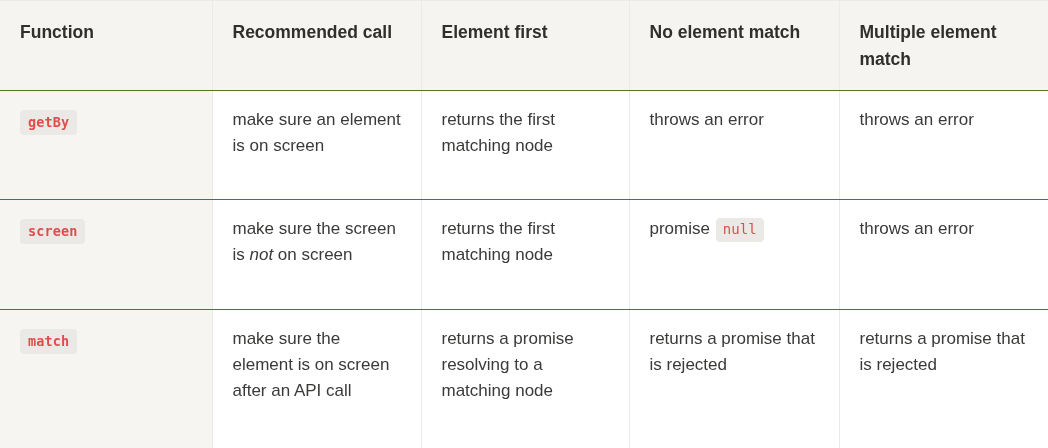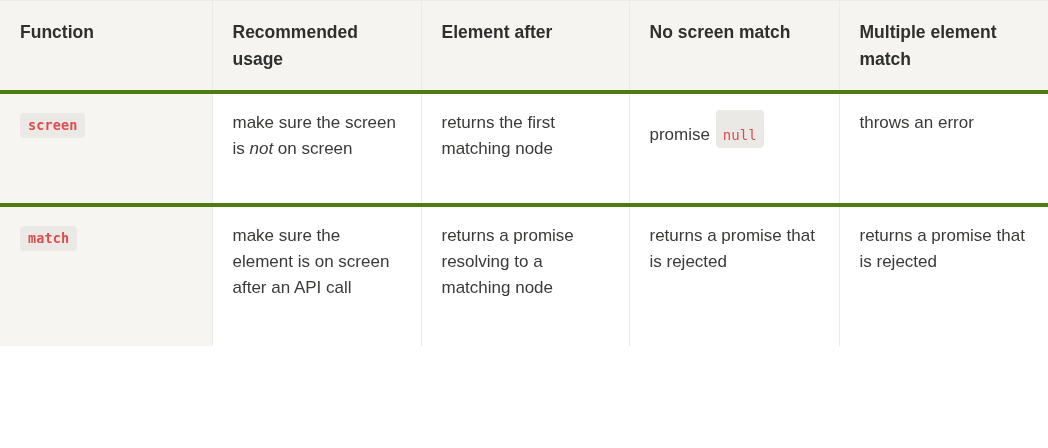--- a/index.html
+++ b/index.html
@@ -31,7 +31,7 @@
   .doc-table th,
   .doc-table td {
     border-right: 1px solid #eceae6;
-    border-bottom: 4px solid #4d7c0f;
+    border-bottom: 1px solid #4d7c0f;
     vertical-align: top;
     text-align: left;
     padding: 16px 18px 16px 20px;

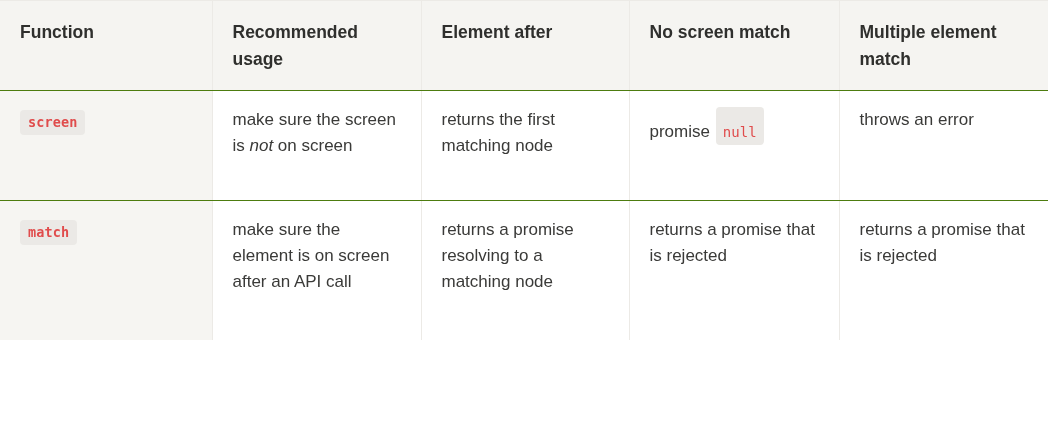--- a/index.html
+++ b/index.html
@@ -111,7 +111,7 @@
   <thead>
     <tr>
       <th>Function</th>
-      <th>Recommended usage</th>
+      <th>Recommended call</th>
       <th>Element after</th>
       <th>No screen match</th>
       <th>Multiple element match</th>

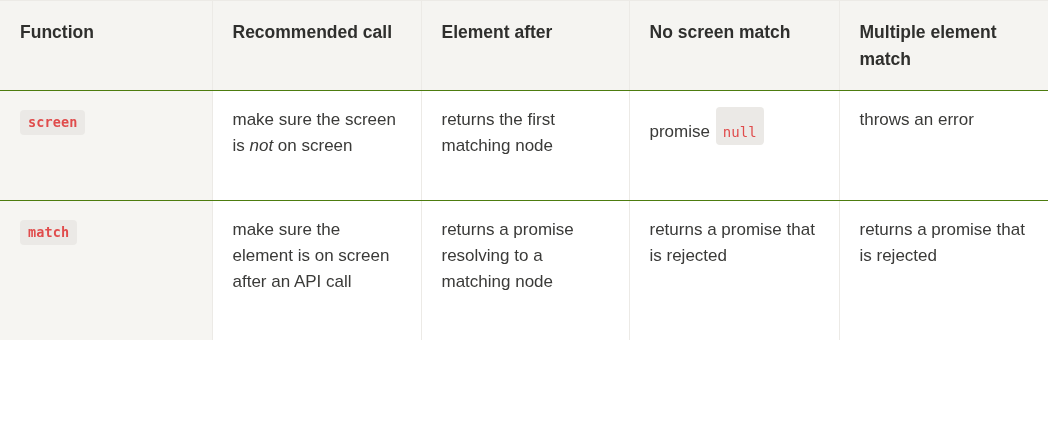--- a/index.html
+++ b/index.html
@@ -112,7 +112,7 @@
     <tr>
       <th>Function</th>
       <th>Recommended call</th>
-      <th>Element after</th>
+      <th>Element first</th>
       <th>No screen match</th>
       <th>Multiple element match</th>
     </tr>

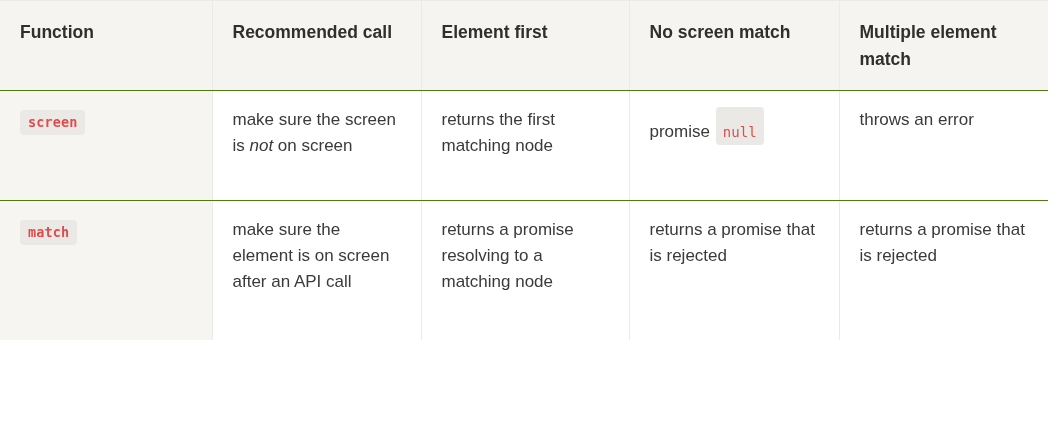--- a/index.html
+++ b/index.html
@@ -113,7 +113,7 @@
       <th>Function</th>
       <th>Recommended call</th>
       <th>Element first</th>
-      <th>No screen match</th>
+      <th>No element match</th>
       <th>Multiple element match</th>
     </tr>
   </thead>

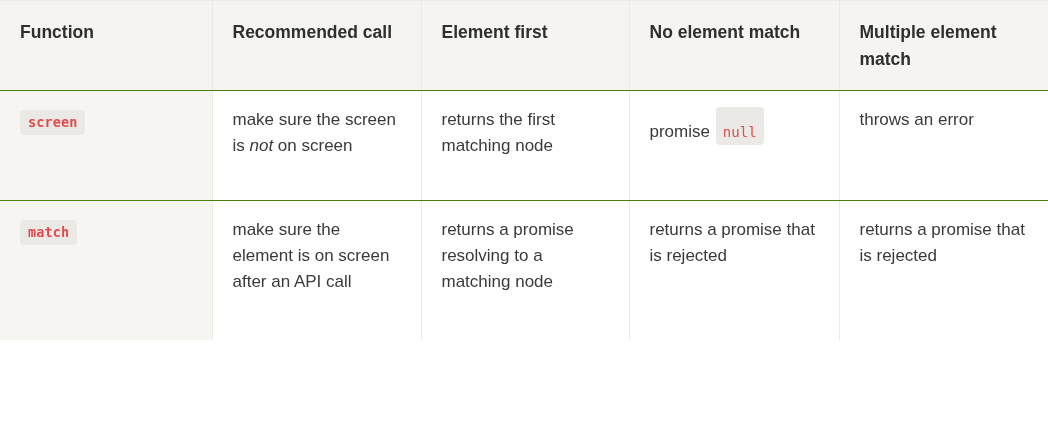--- a/index.html
+++ b/index.html
@@ -119,6 +119,23 @@
   </thead>
   <tbody>
 
+    <tr class="row-1">
+      <td class="fn-col">
+        <code class="tok">getBy</code>
+      </td>
+      <td>
+        <span class="cell-text">make sure an element is on screen</span>
+      </td>
+      <td>
+        <span class="cell-text">returns the first matching node</span>
+      </td>
+      <td>
+        <span class="cell-text">throws an error</span>
+      </td>
+      <td>
+        <span class="cell-text">throws an error</span>
+      </td>
+    </tr>
 
     <tr class="row-2">
       <td class="fn-col">

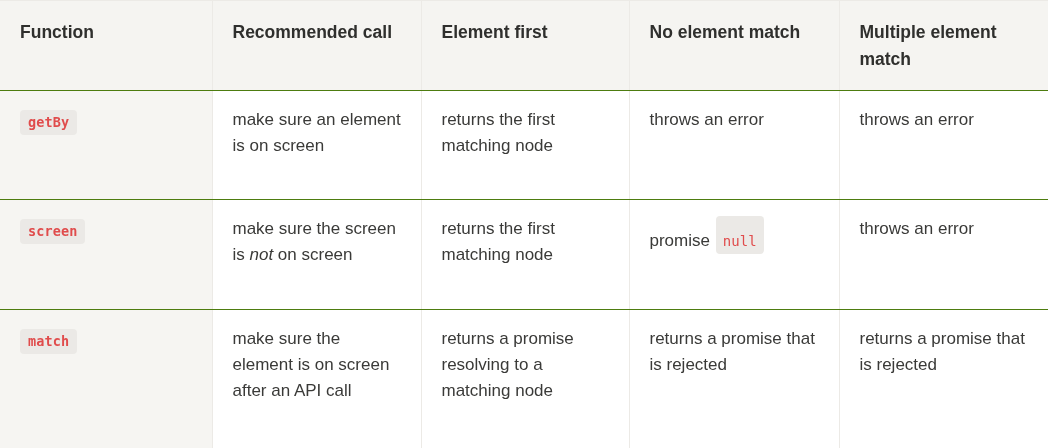--- a/index.html
+++ b/index.html
@@ -86,7 +86,7 @@
   code.tok.inline {
     font-weight: 400;
     font-size: 14px;
-    padding: 17px 7px 4px 7px;
+    padding: 3px 7px 4px 7px;
     margin: 0 1px;
   }
 

